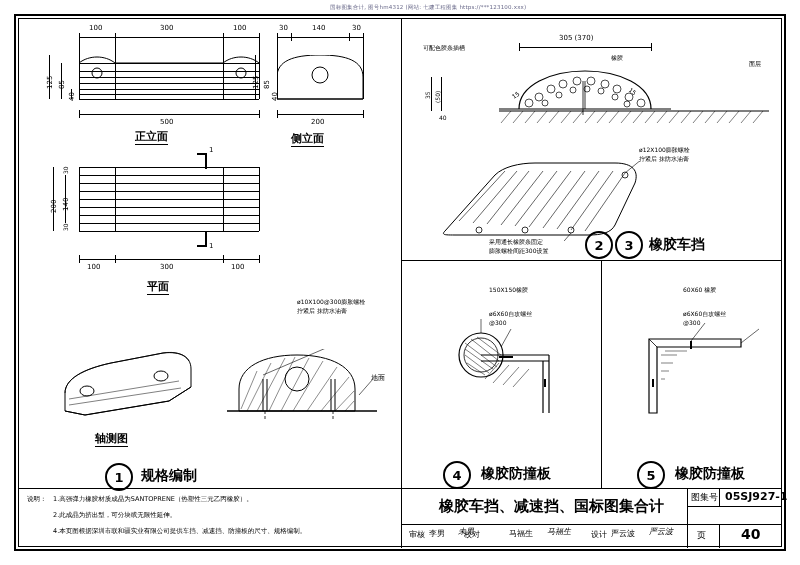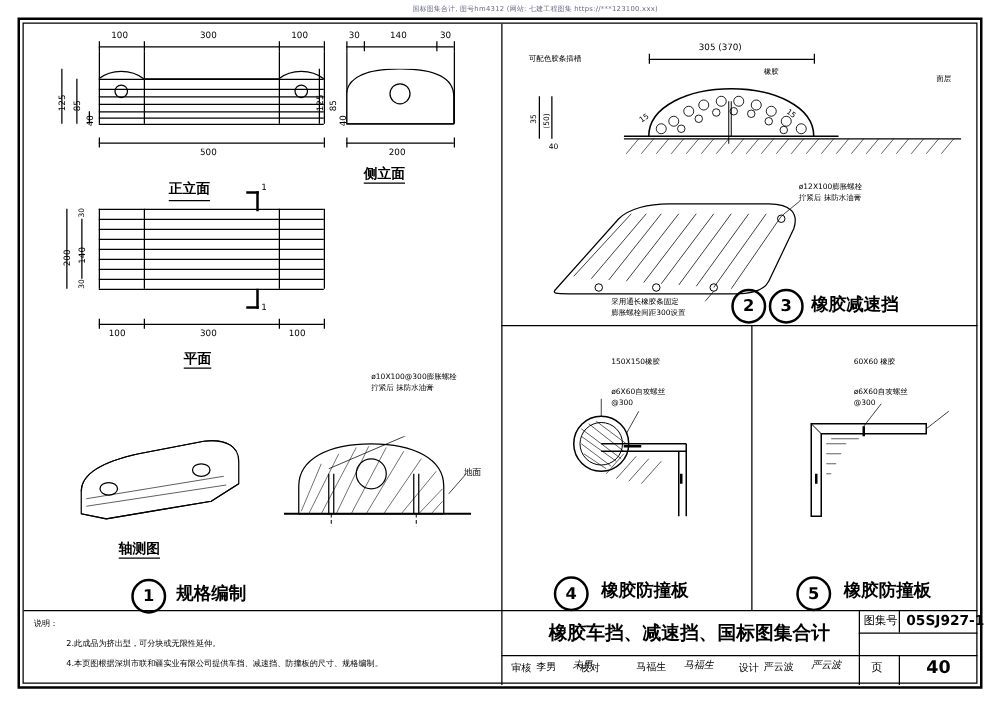--- a/index.html
+++ b/index.html
@@ -87,7 +87,7 @@
     <div class="vl" style="left:240px;top:91px;height:8px;"></div>
     <div class="lbl" style="left:141px;top:100px;">500</div>
 
-    <div class="title-u" style="left:116px;top:128px;font-family:Liberation Mono, monospace;">正立面</div>
+    <div class="title-u" style="left:116px;top:112px;">正立面</div>
 
     <div class="hl" style="left:258px;top:18px;width:86px;"></div>
     <div class="vl" style="left:258px;top:14px;height:8px;"></div>

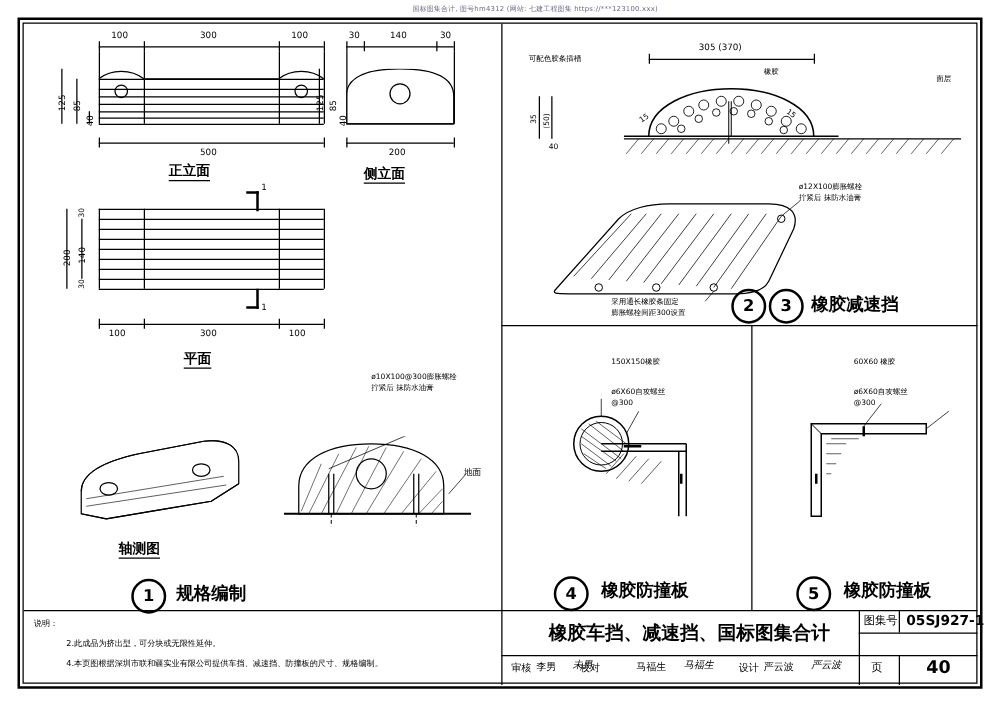--- a/index.html
+++ b/index.html
@@ -298,7 +298,7 @@
 
     <div class="circnum" style="left:566px;top:212px;">2</div>
     <div class="circnum" style="left:596px;top:212px;">3</div>
-    <div class="bigtitle" style="left:630px;top:218px;">橡胶减速挡</div>
+    <div class="bigtitle" style="left:630px;top:218px;">橡胶车挡</div>
 
     <div class="lbl-s" style="left:470px;top:268px;">150X150橡胶</div>
     <div class="lbl-s" style="left:470px;top:290px;white-space:pre-line;line-height:1.55;">ø6X60自攻螺丝

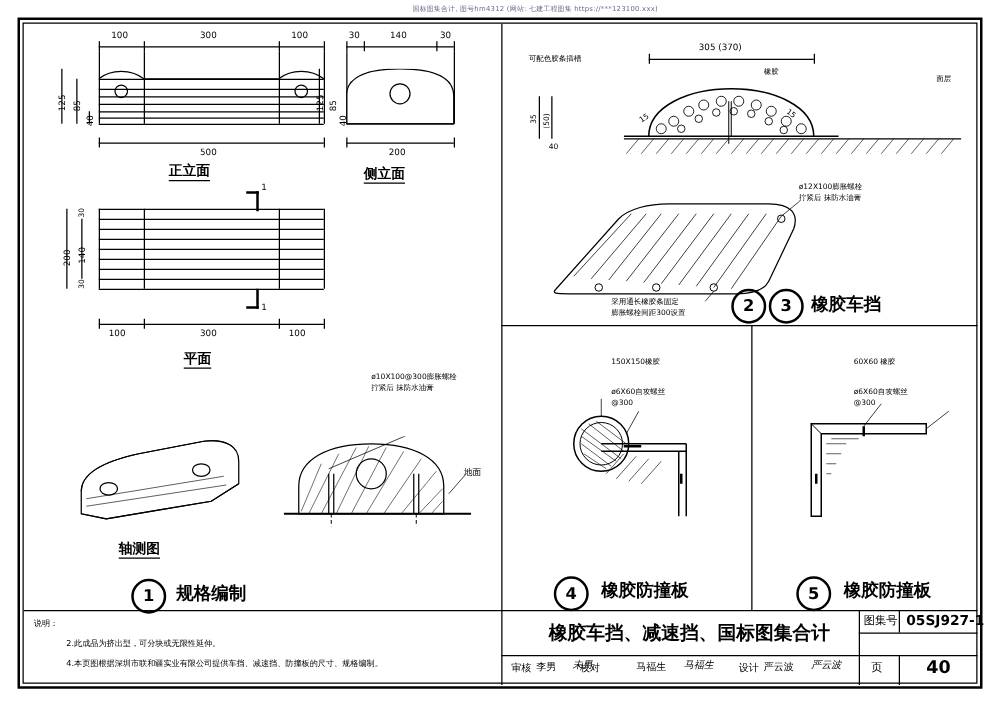--- a/index.html
+++ b/index.html
@@ -354,6 +354,7 @@
     <div class="bigtitle" style="left:656px;top:447px;">橡胶防撞板</div>
 
     <div class="note" style="left:8px;top:475px;">说明：</div>
+    <div class="note" style="left:34px;top:475px;">1.高强弹力橡胶材质成品为SANTOPRENE（热塑性三元乙丙橡胶）。</div>
     <div class="note" style="left:34px;top:491px;">2.此成品为挤出型，可分块或无限性延伸。</div>
     <div class="note" style="left:34px;top:507px;">4.本页图根据深圳市联和疆实业有限公司提供车挡、减速挡、防撞板的尺寸、规格编制。</div>
 

